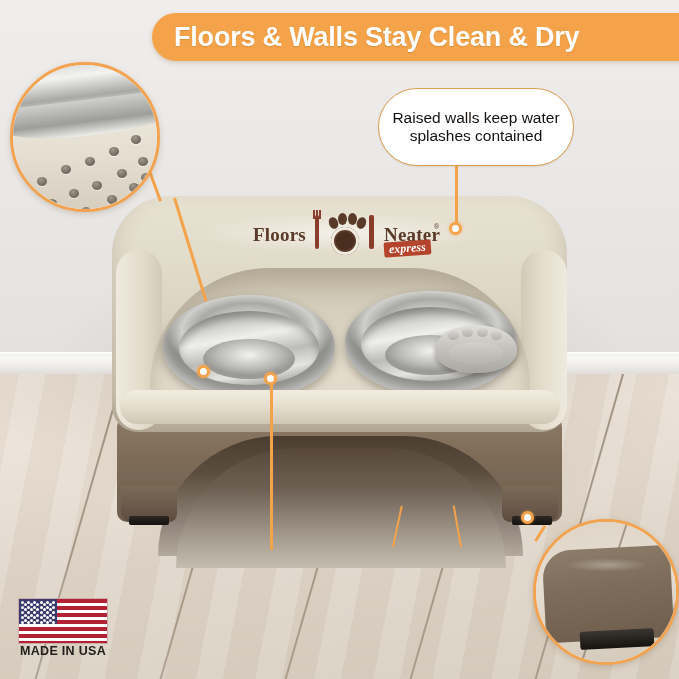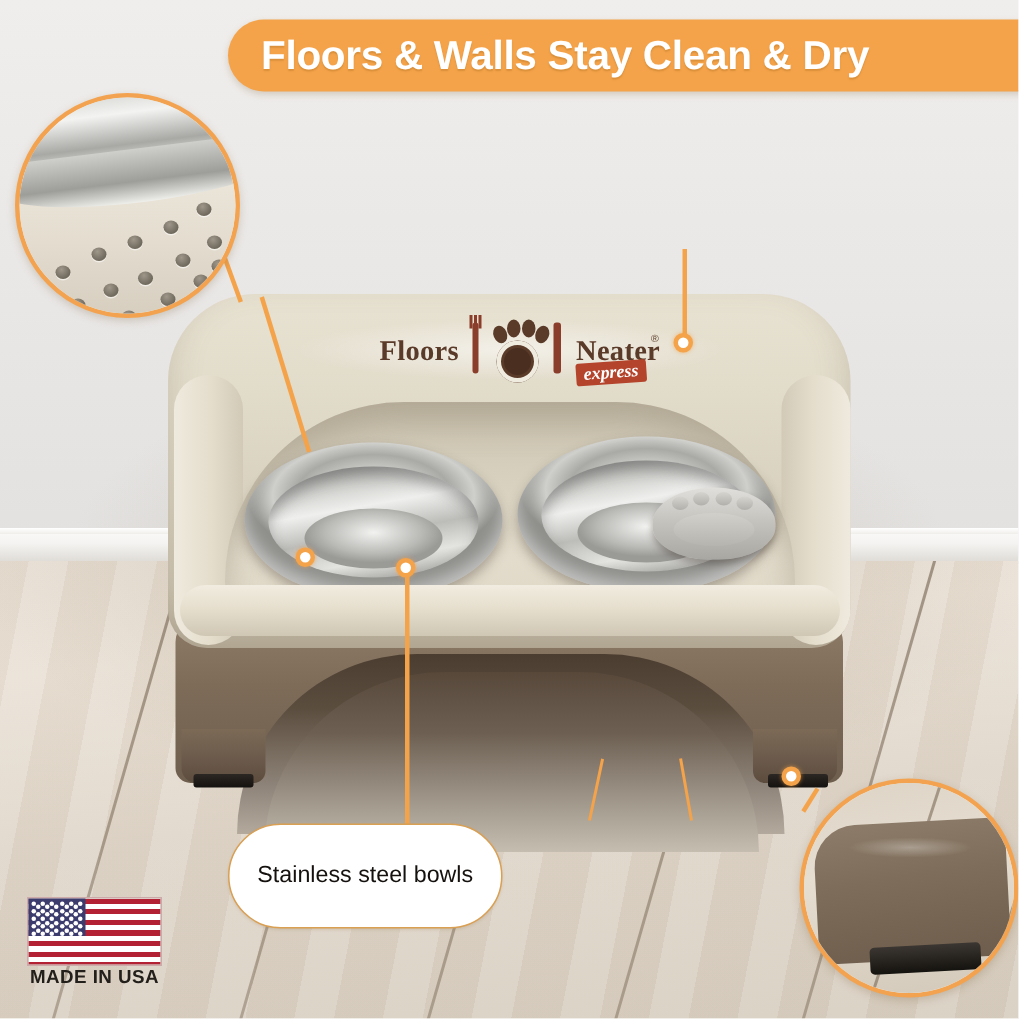--- a/index.html
+++ b/index.html
@@ -453,6 +453,9 @@
     <span class="title-text">Floors &amp; Walls Stay Clean &amp; Dry</span>
   </div>
 
+  <div class="callout" id="callout-walls">
+    <span>Raised walls keep water splashes contained</span>
+  </div>
   <div class="callout" id="callout-bowls">
     <span>Stainless steel bowls</span>
   </div>

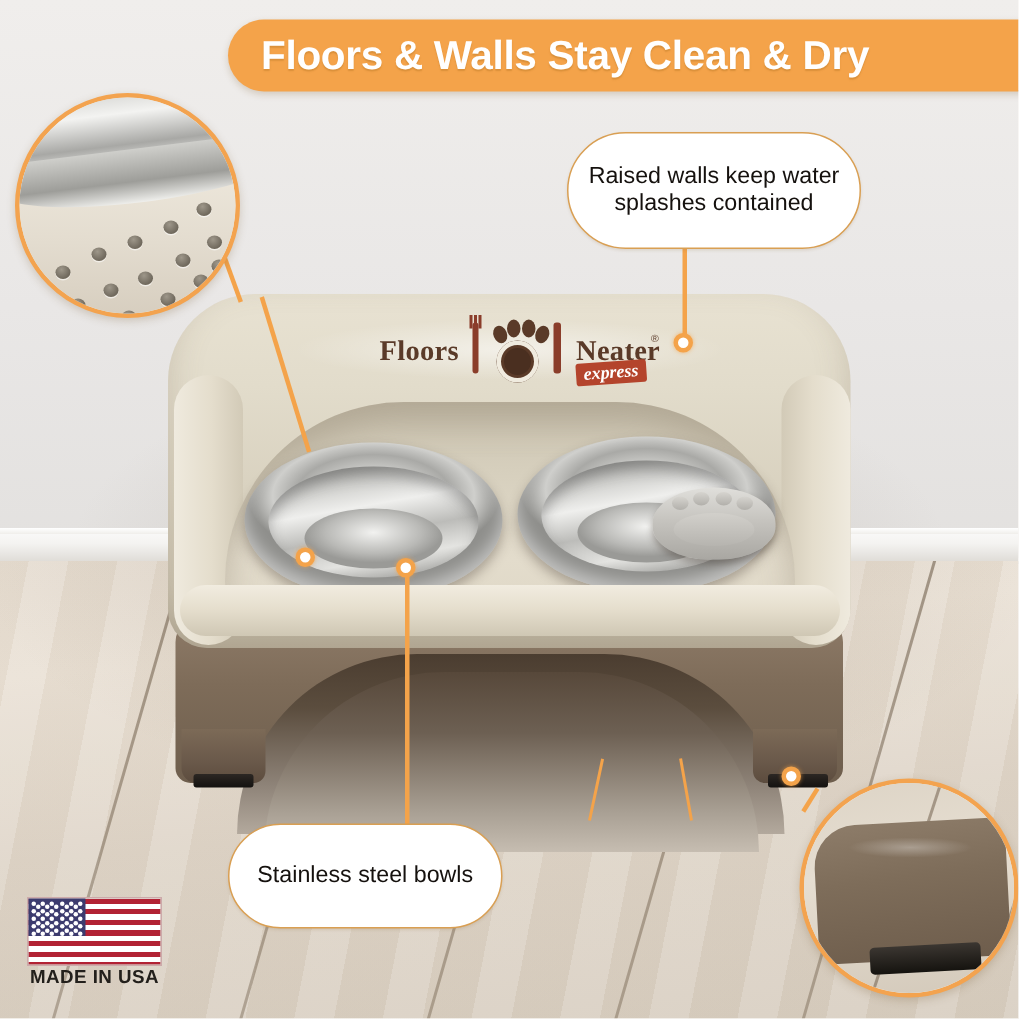--- a/index.html
+++ b/index.html
@@ -455,9 +455,6 @@
 
   <div class="callout" id="callout-walls">
     <span>Raised walls keep water splashes contained</span>
-  </div>
-  <div class="callout" id="callout-bowls">
-    <span>Stainless steel bowls</span>
   </div>
 
   <div id="made-in-usa">

